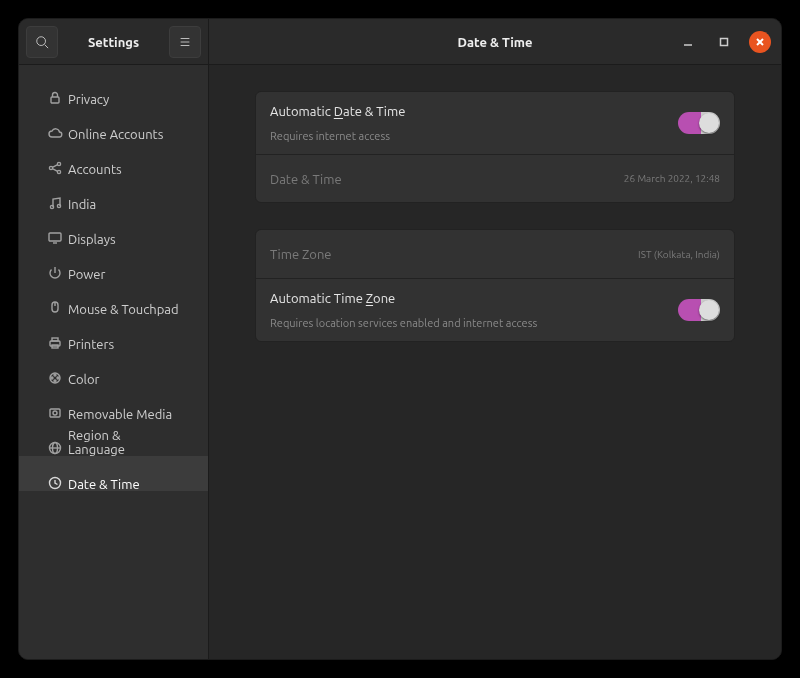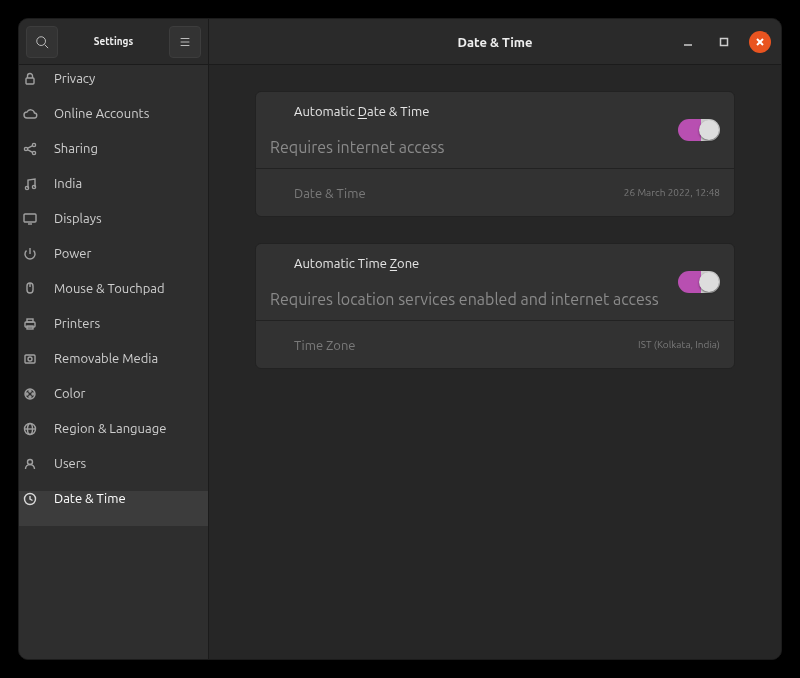--- a/index.html
+++ b/index.html
@@ -17,7 +17,7 @@
     border-radius: 4px; border: 1px solid #3d3d3d; background: #333; color: #cfcfcf; cursor: pointer;
   }
   .icon-btn svg { width: 14px; height: 14px; stroke: #cfcfcf; fill: none; }
-  .tb-title { flex: 1; text-align: center; color: #eeeeee; font-size: 10px; font-weight: 600; }
+  .tb-title { flex: 1; text-align: center; color: #eeeeee; font-size: 13px; font-weight: 600; }
   .hamburger-btn { margin-left: auto; margin-right: 7px; }
   .page-title { position: absolute; left: 0; right: 0; text-align: center; color: #eee; font-size: 13px; font-weight: 600; pointer-events: none; }
   .window-controls { margin-left: auto; display: flex; align-items: center; gap: 14px; padding-right: 10px; z-index: 1; }

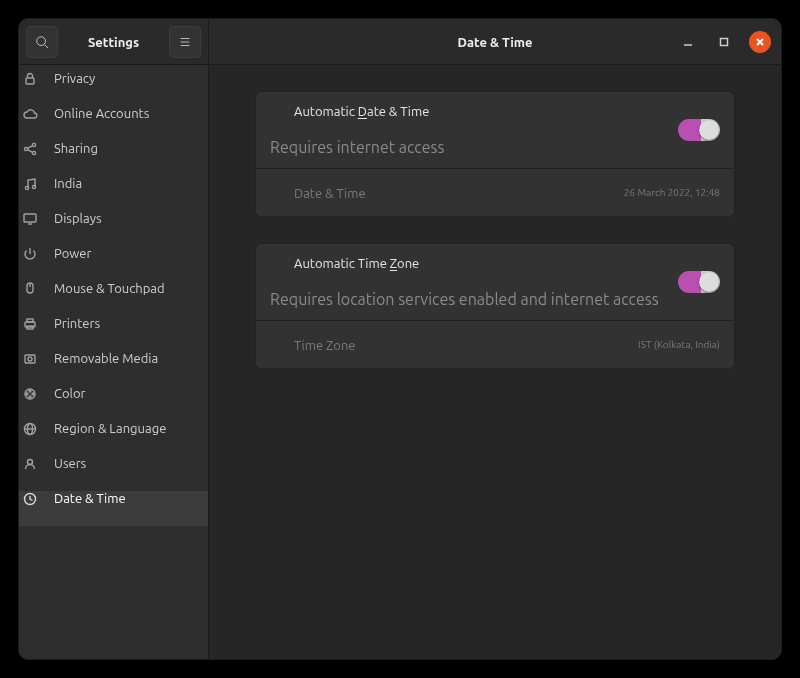--- a/index.html
+++ b/index.html
@@ -29,7 +29,7 @@
 
   .body { flex: 1; display: flex; min-height: 0; }
   .sidebar { width: 190px; background: #2e2e2e; border-right: 1px solid #1b1b1b; overflow-y: auto; padding: 6px 0; }
-  .sb-item { height: 35px; display: flex; align-items: flex-start; gap: 16px; padding: 0 3px; color: #cfcfcf; font-size: 13px; cursor: pointer; }
+  .sb-item { height: 35px; display: flex; align-items: flex-end; gap: 5px; padding: 0 28px; color: #cfcfcf; font-size: 13px; cursor: pointer; }
   .sb-item.active { background: #3c3c3c; color: #fff; }
   .sb-item .sb-icon { width: 16px; height: 16px; display: flex; align-items: center; justify-content: center; opacity: .8; }
   .sb-item .sb-icon svg { width: 16px; height: 16px; stroke: #bdbdbd; fill: none; stroke-width: 1.4; }

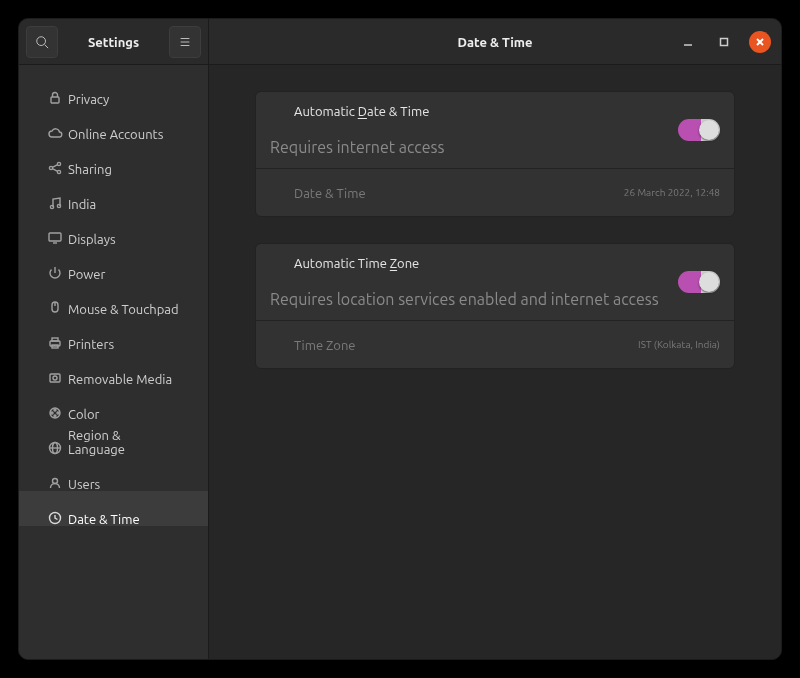--- a/index.html
+++ b/index.html
@@ -44,7 +44,7 @@
   .row { display: flex; align-items: center; padding: 12px 14px; min-height: 48px; }
   .row + .row { border-top: 1px solid #222; }
   .row .left { flex: 1; min-width: 0; }
-  .row .title { color: #e6e6e6; font-size: 13px; margin-left: 24px; }
+  .row .title { color: #e6e6e6; font-size: 13px; }
   .row .title .ul { text-decoration: underline; text-underline-offset: 2px; }
   .row .subtitle { color: #8a8a8a; font-size: 16px; margin-top: 20px; }
   .row .value { color: #9c9c9c; font-size: 10px; }

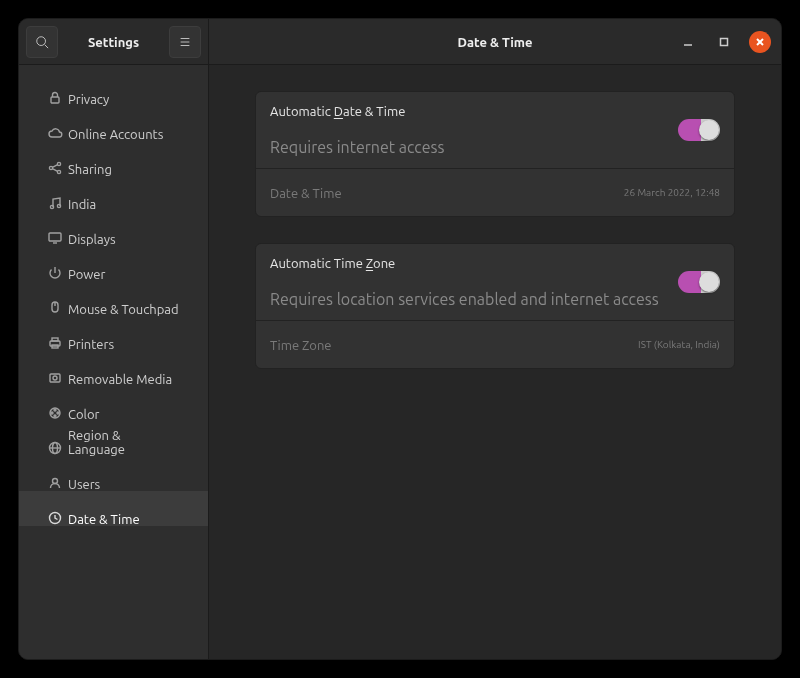--- a/index.html
+++ b/index.html
@@ -46,7 +46,7 @@
   .row .left { flex: 1; min-width: 0; }
   .row .title { color: #e6e6e6; font-size: 13px; }
   .row .title .ul { text-decoration: underline; text-underline-offset: 2px; }
-  .row .subtitle { color: #8a8a8a; font-size: 16px; margin-top: 20px; }
+  .row .subtitle { color: #8a8a8a; font-size: 11px; margin-top: 12px; }
   .row .value { color: #9c9c9c; font-size: 10px; }
   .row.disabled .title, .row.disabled .value { color: #7a7a7a; }
 

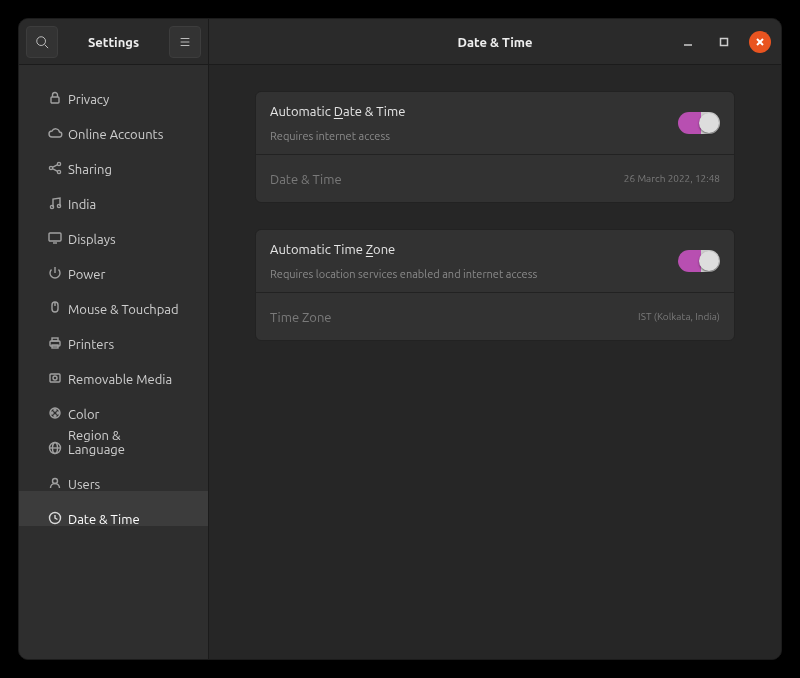--- a/index.html
+++ b/index.html
@@ -139,7 +139,7 @@
               <line x1="5.4" y1="8.7" x2="10.6" y2="11.3"></line>
             </svg>
           </span>
-          <span class="sb-label">Sharing</span>
+          <span class="sb-label">Accounts</span>
         </div>
         <div class="sb-item">
           <span class="sb-icon">

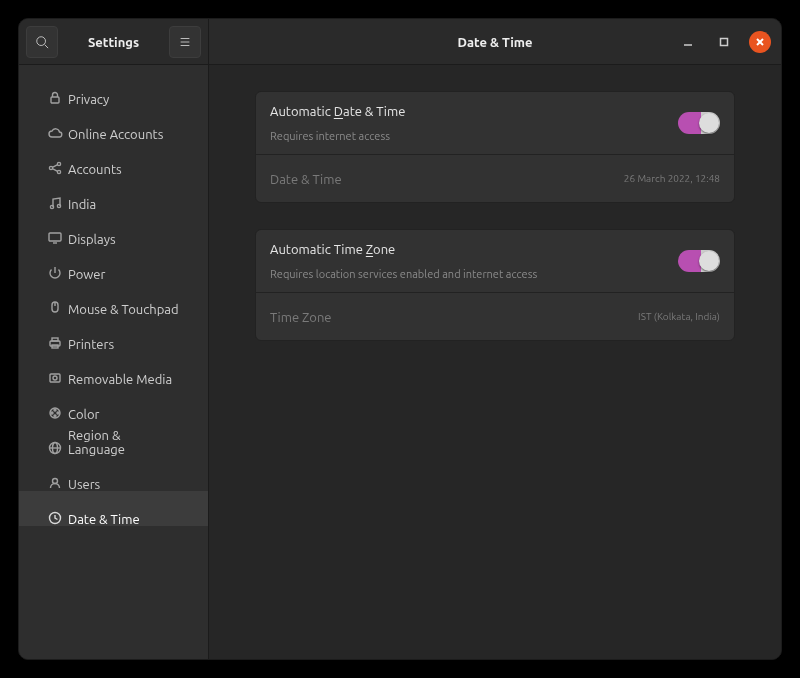--- a/index.html
+++ b/index.html
@@ -260,6 +260,12 @@
       </div>
 
       <div class="card">
+        <div class="row disabled">
+          <div class="left">
+              <div class="title">Time Zone</div>
+            </div>
+          <div class="value">IST (Kolkata, India)</div>
+        </div>
         <div class="row">
           <div class="left">
             <div class="title"><span>Automatic Time </span><span class="ul">Z</span><span>one</span></div>
@@ -269,12 +275,6 @@
               <div class="knob"></div>
             </div>
         </div>
-        <div class="row disabled">
-          <div class="left">
-              <div class="title">Time Zone</div>
-            </div>
-          <div class="value">IST (Kolkata, India)</div>
-        </div>
       </div>
 
 

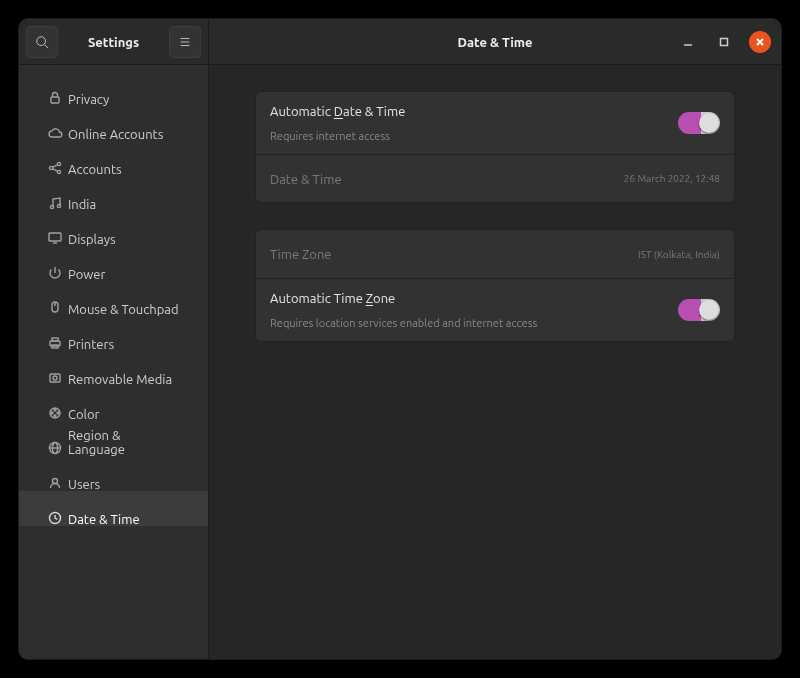--- a/index.html
+++ b/index.html
@@ -191,15 +191,6 @@
         <div class="sb-item">
           <span class="sb-icon">
             <svg viewBox="0 0 16 16">
-              <rect x="3" y="4" width="10" height="8" rx="1"></rect>
-              <circle cx="8" cy="8" r="2"></circle>
-            </svg>
-          </span>
-          <span class="sb-label">Removable Media</span>
-        </div>
-        <div class="sb-item">
-          <span class="sb-icon">
-            <svg viewBox="0 0 16 16">
               <circle cx="8" cy="8" r="5"></circle>
               <circle cx="8" cy="5" r="1"></circle>
               <circle cx="11" cy="8" r="1"></circle>
@@ -212,6 +203,15 @@
         <div class="sb-item">
           <span class="sb-icon">
             <svg viewBox="0 0 16 16">
+              <rect x="3" y="4" width="10" height="8" rx="1"></rect>
+              <circle cx="8" cy="8" r="2"></circle>
+            </svg>
+          </span>
+          <span class="sb-label">Removable Media</span>
+        </div>
+        <div class="sb-item">
+          <span class="sb-icon">
+            <svg viewBox="0 0 16 16">
               <circle cx="8" cy="8" r="5.5"></circle>
               <ellipse cx="8" cy="8" rx="2.5" ry="5.5"></ellipse>
               <line x1="2.5" y1="8" x2="13.5" y2="8"></line>

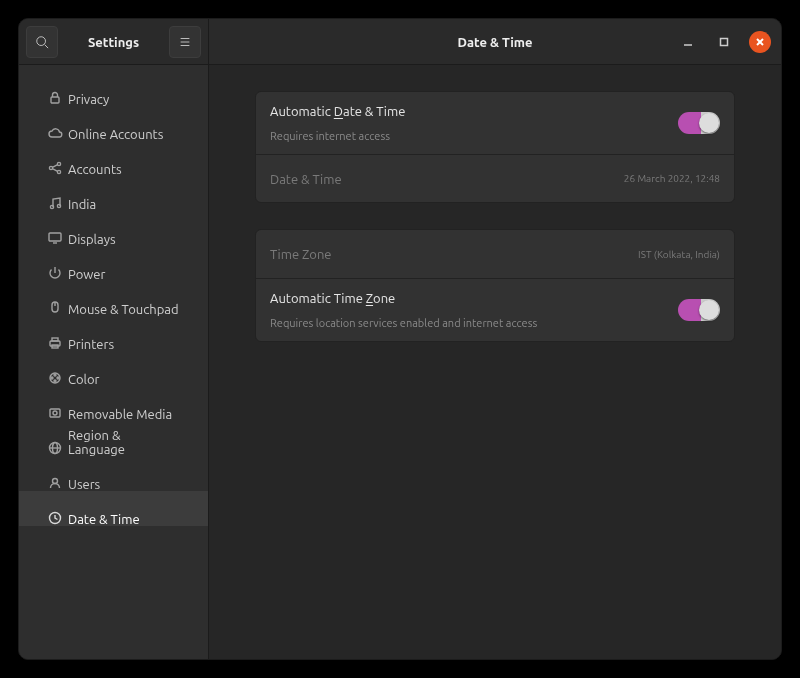--- a/index.html
+++ b/index.html
@@ -219,15 +219,6 @@
           </span>
           <span class="sb-label">Region &amp; Language</span>
         </div>
-        <div class="sb-item">
-          <span class="sb-icon">
-            <svg viewBox="0 0 16 16">
-              <circle cx="8" cy="6" r="2.5"></circle>
-              <path d="M3.5 13a4.5 4.5 0 019 0"></path>
-            </svg>
-          </span>
-          <span class="sb-label">Users</span>
-        </div>
         <div class="sb-item active">
           <span class="sb-icon">
             <svg viewBox="0 0 16 16">

